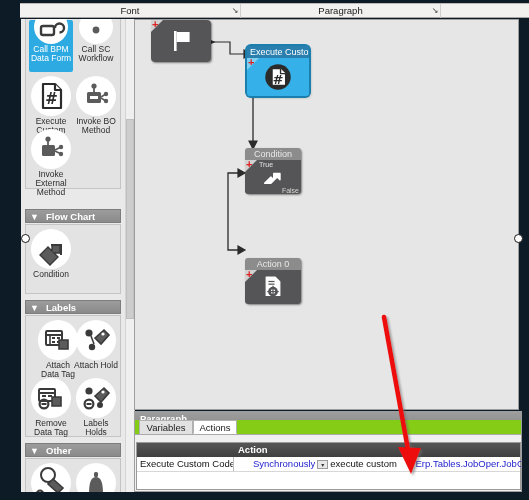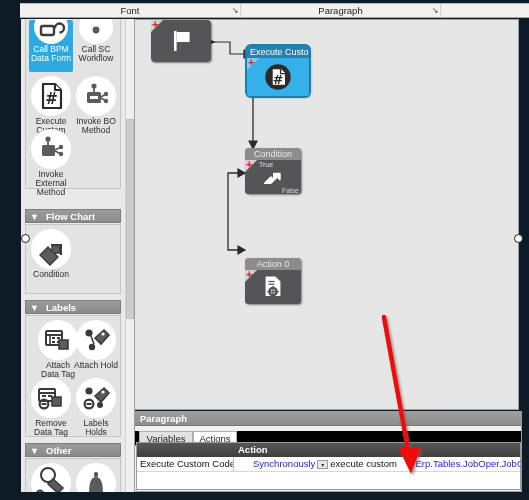--- a/index.html
+++ b/index.html
@@ -164,8 +164,8 @@
     border-bottom:1px solid #767676;
   }
   .tabs{
-    position:absolute;left:0;top:19px;width:100%;height:14px;
-    background:#000000;border-bottom:1px solid #a9a9a9;
+    position:absolute;left:0;top:8px;width:100%;height:14px;
+    background:#84cc16;border-bottom:1px solid #a9a9a9;
   }
   .tab{
     position:absolute;top:0;height:14px;line-height:13px;

